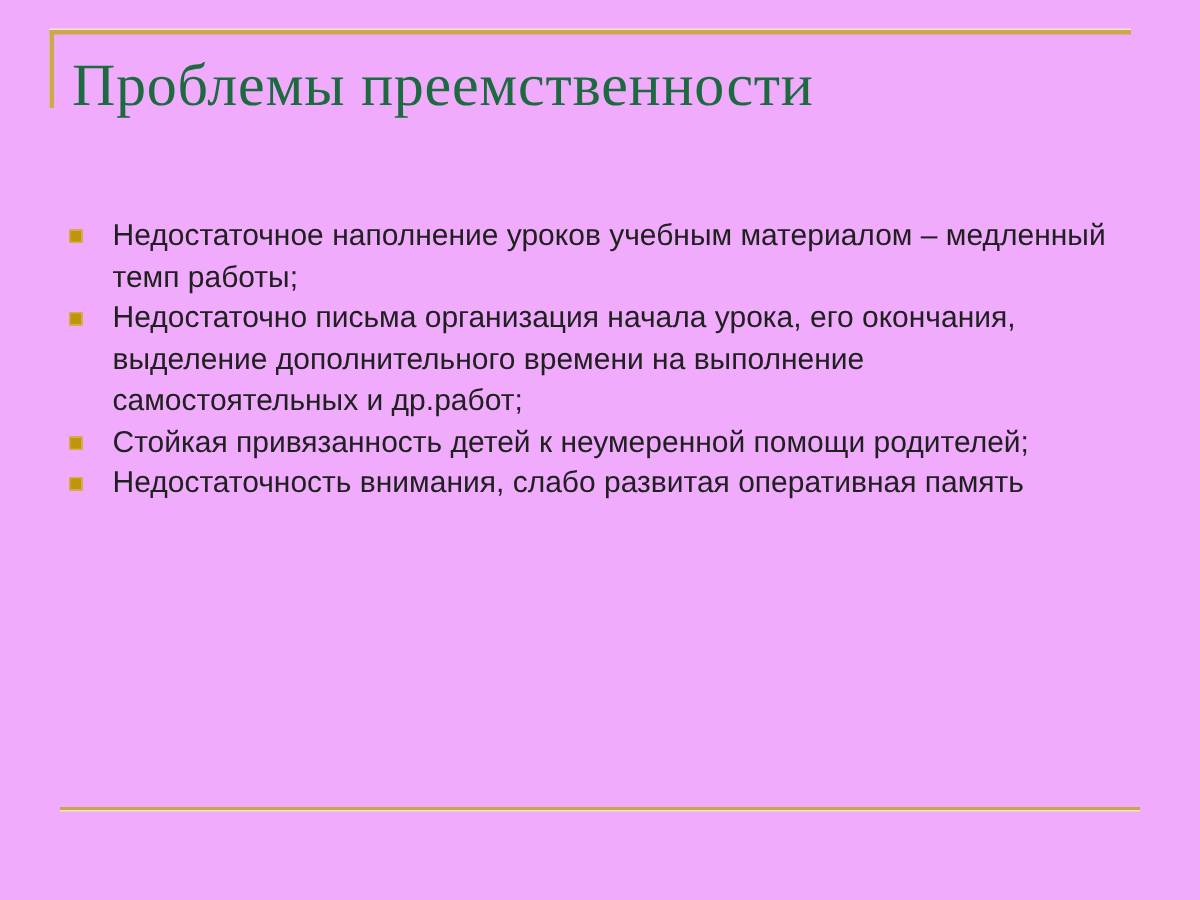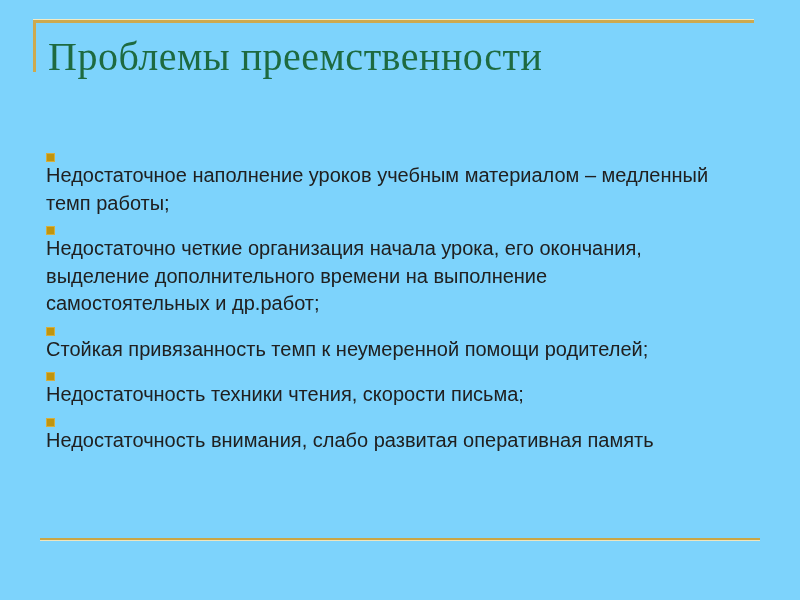--- a/index.html
+++ b/index.html
@@ -13,7 +13,7 @@
     position: relative;
     width: 800px;
     height: 600px;
-    background: #7dd3fc;
+    background: #f0abfc;
   }
   
   .top-rule {

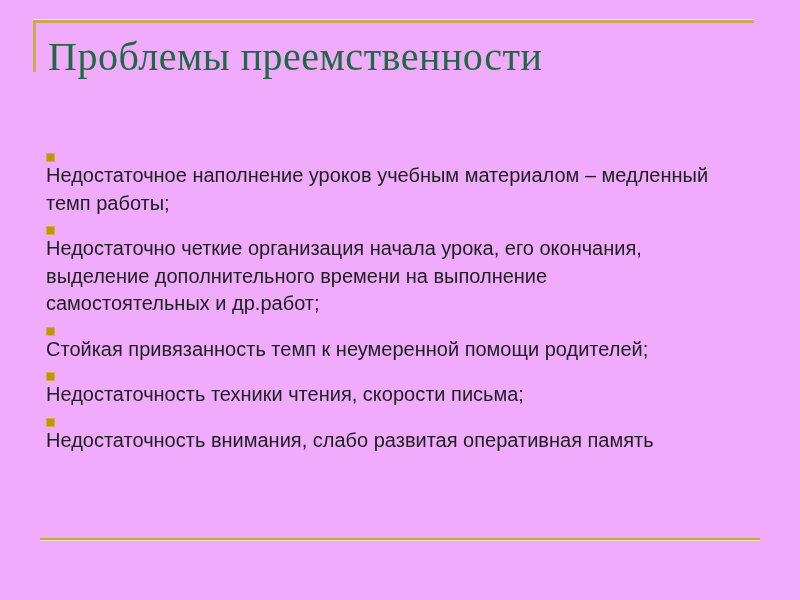--- a/index.html
+++ b/index.html
@@ -58,7 +58,6 @@
   ul.bullet-list li {
     display: flex;
     align-items: flex-start;
-    flex-direction: column;
   }
   .bullet-square {
     flex: 0 0 auto;

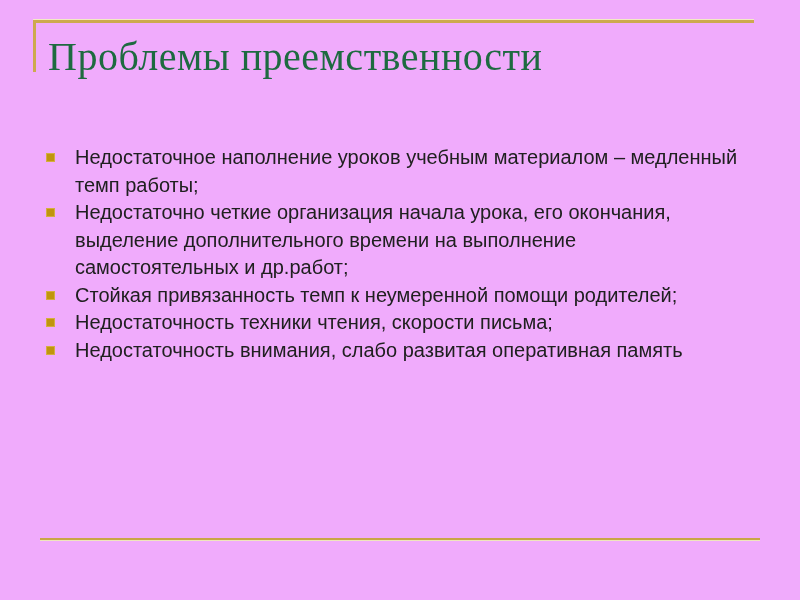--- a/index.html
+++ b/index.html
@@ -95,7 +95,7 @@
 
       <li>
         <span class="bullet-square"></span>
-        <span class="bullet-text">Недостаточно четкие организация начала урока, его окончания, выделение дополнительного времени на выполнение самостоятельных и др.работ;</span>
+        <span class="bullet-text">Недостаточно письма организация начала урока, его окончания, выделение дополнительного времени на выполнение самостоятельных и др.работ;</span>
       </li>
 
 

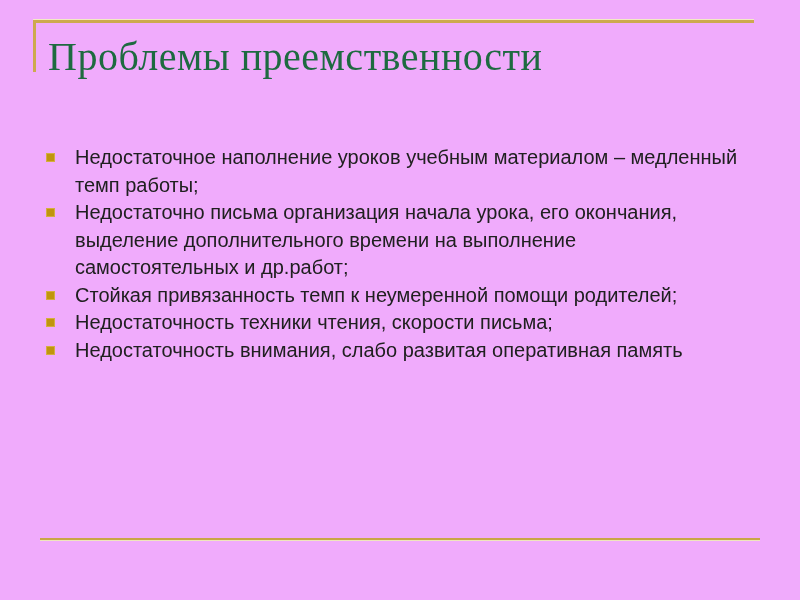--- a/index.html
+++ b/index.html
@@ -101,7 +101,7 @@
 
       <li>
         <span class="bullet-square"></span>
-        <span class="bullet-text">Стойкая привязанность темп к неумеренной помощи родителей;</span>
+        <span class="bullet-text">Стойкая привязанность детей к неумеренной помощи родителей;</span>
       </li>
 
 

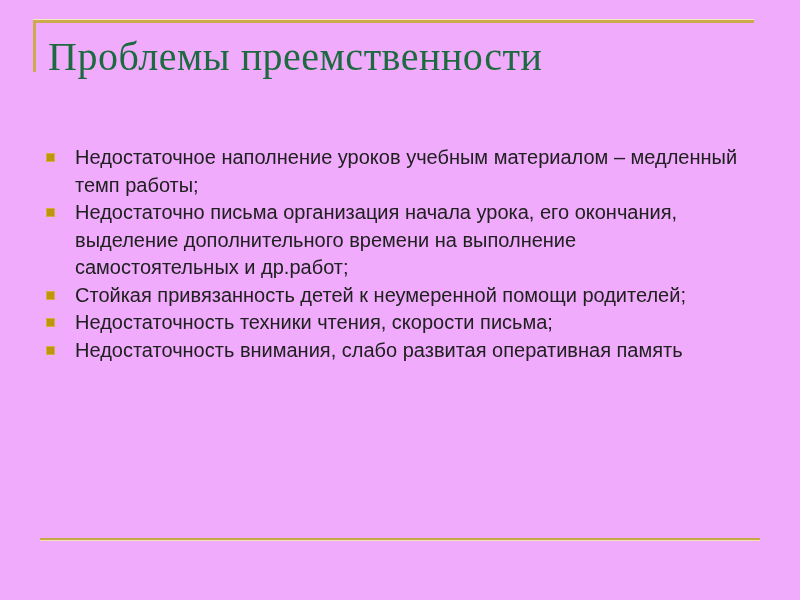--- a/index.html
+++ b/index.html
@@ -105,10 +105,6 @@
       </li>
 
 
-      <li>
-        <span class="bullet-square"></span>
-        <span class="bullet-text">Недостаточность техники чтения, скорости письма;</span>
-      </li>
 
       <li>
         <span class="bullet-square"></span>

